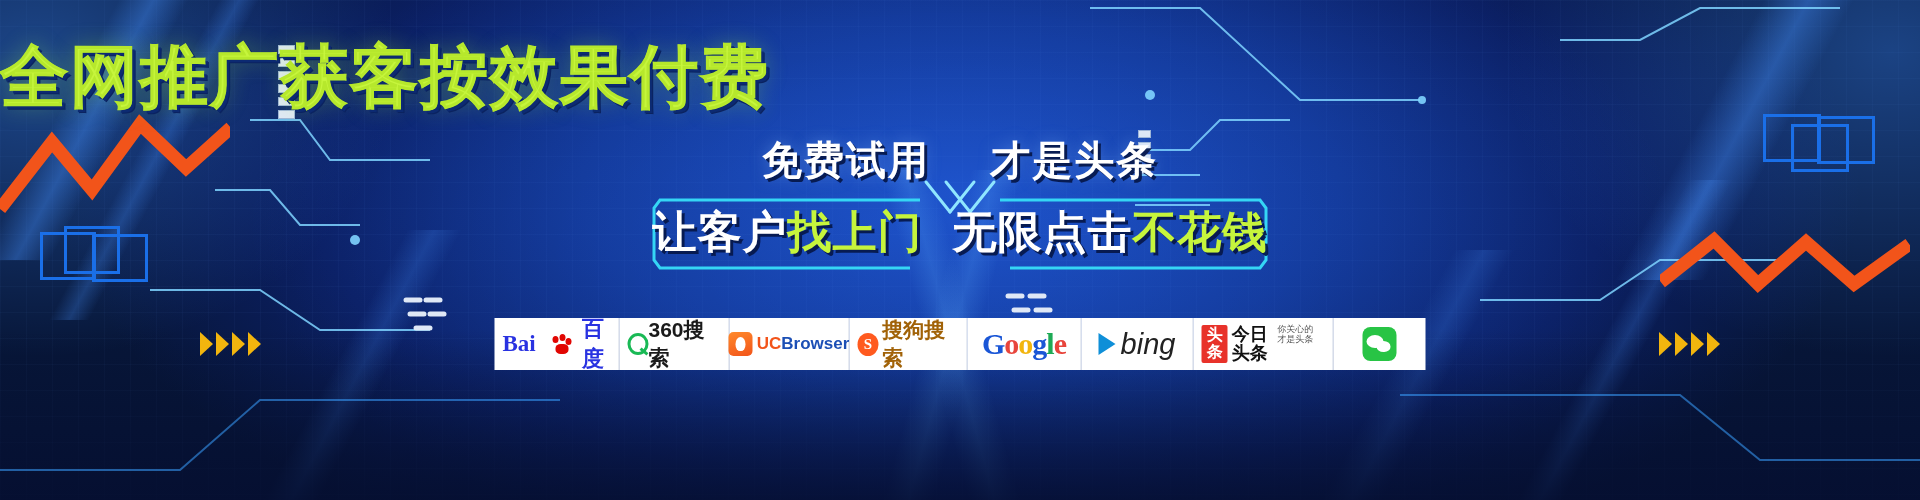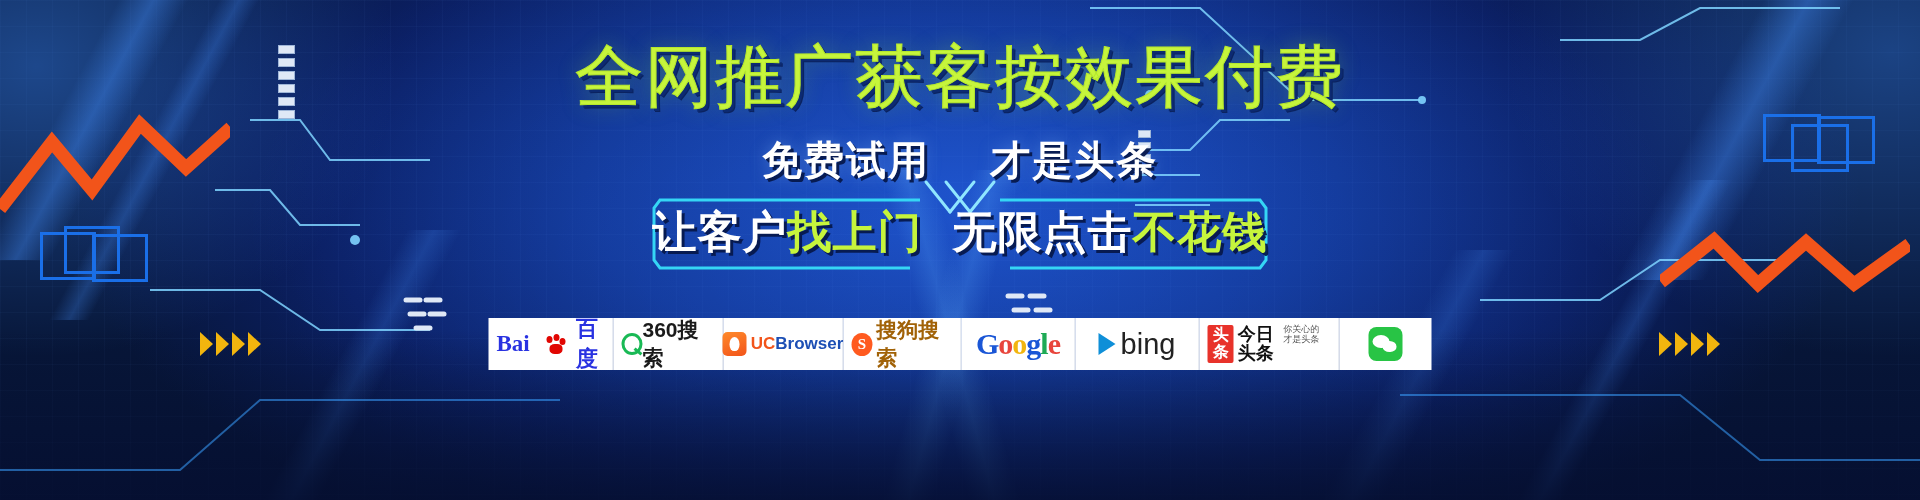--- a/index.html
+++ b/index.html
@@ -63,9 +63,8 @@
 
   .title{
     position:absolute; left:0; right:0; top:42px;
-    text-align:center;
     font-size:68px; line-height:1;
-    font-weight:normal;
+    font-weight:bold;
     letter-spacing:2px;
     color:#c6f53c;
     -webkit-text-stroke:1px #b6e82c;

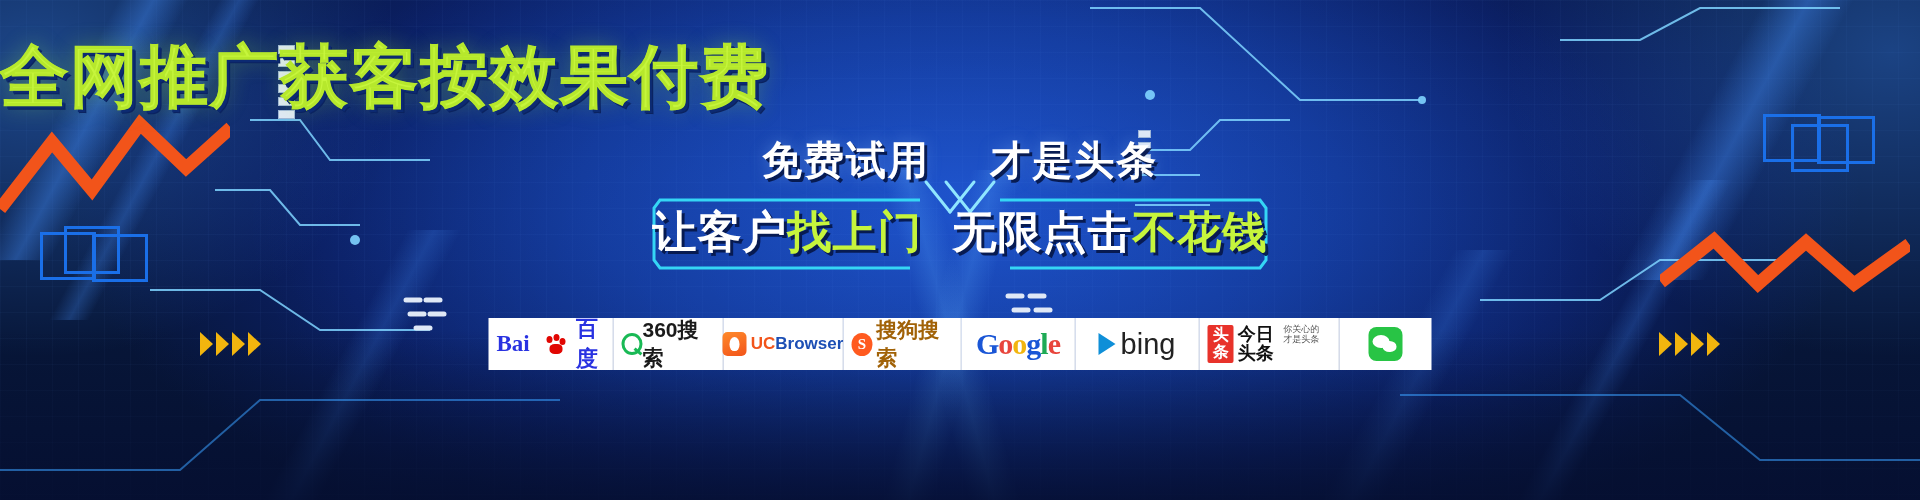--- a/index.html
+++ b/index.html
@@ -359,7 +359,7 @@
       </span>
     </div>
 
-    <div class="logo" style="width:124px;">
+    <div class="logo" style="width:112px;font-style:italic;">
       <span class="bing">
         <span class="tri"></span>
         <span class="t">bing</span>

